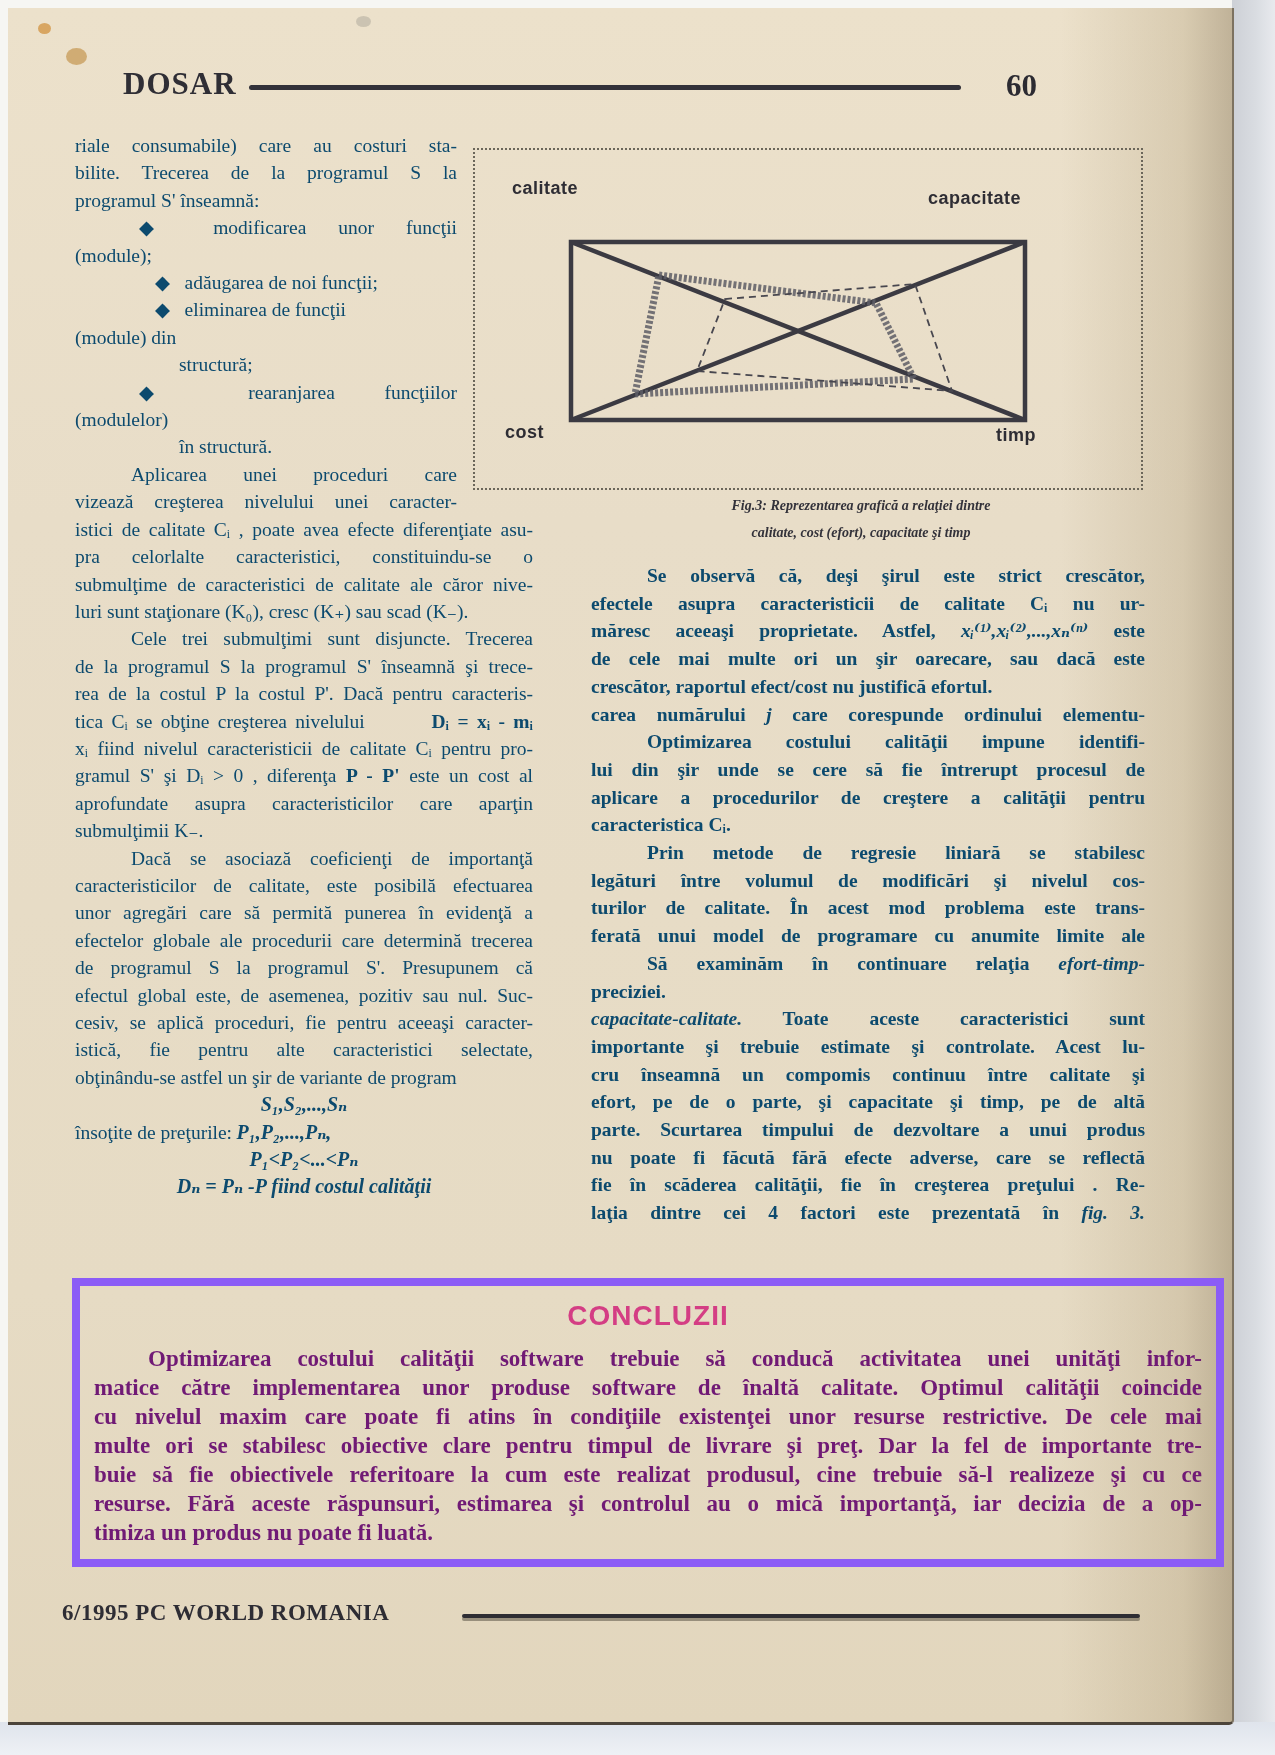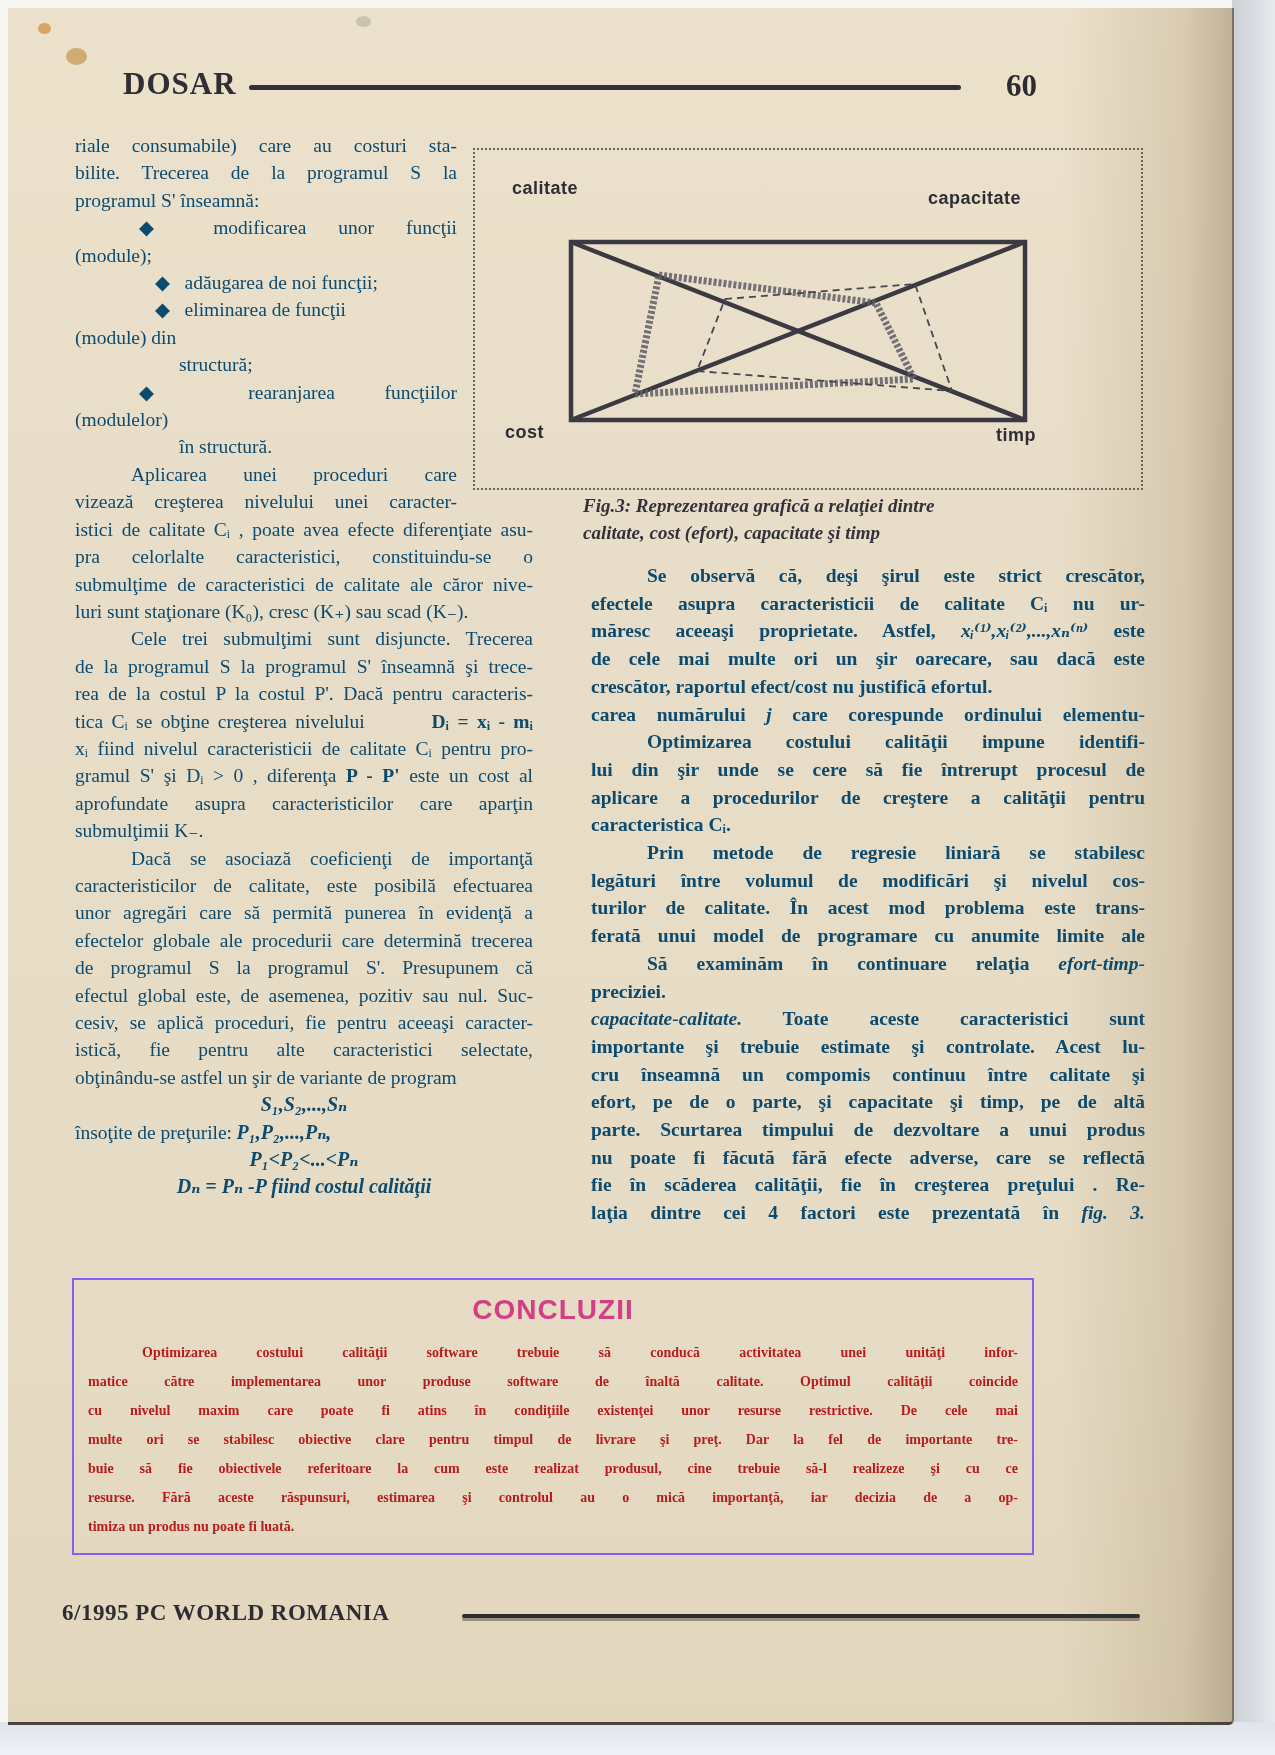--- a/index.html
+++ b/index.html
@@ -50,8 +50,8 @@
   .figure-box svg{position:absolute;left:0;top:0;}
   .fig-label{position:absolute;font-family:"Liberation Sans","DejaVu Sans",sans-serif;
              font-weight:bold;font-size:18px;color:#2e2d34;letter-spacing:.5px;}
-  .caption{position:absolute;left:583px;top:492px;width:556px;text-align:left;
-           font-weight:bold;font-style:italic;font-size:19px;color:#33323a;line-height:27px;}
+  .caption{position:absolute;left:583px;top:492px;width:556px;text-align:center;
+           font-weight:bold;font-style:italic;font-size:14px;color:#33323a;line-height:27px;}
 
   
   .conclusions{position:absolute;left:72px;top:1278px;width:962px;box-sizing:border-box;

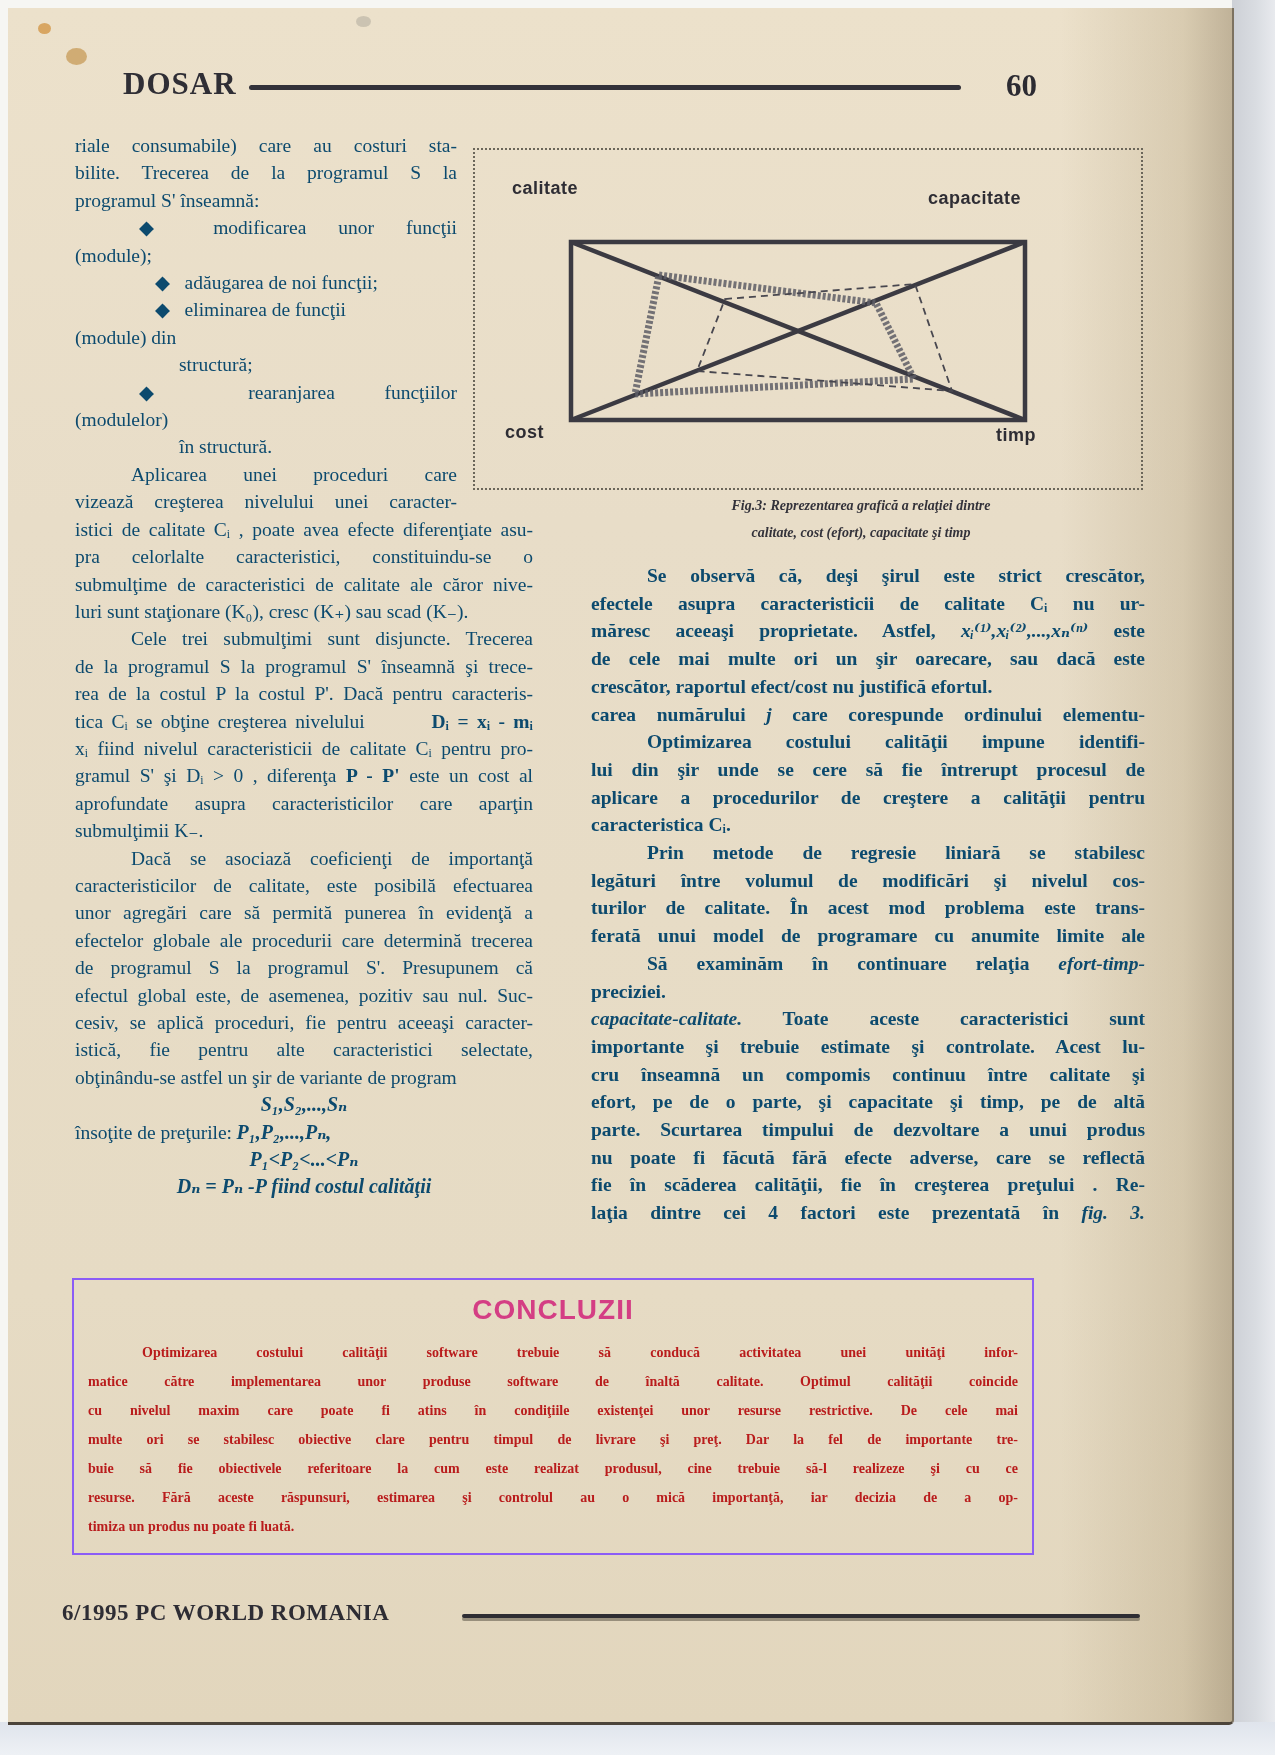--- a/index.html
+++ b/index.html
@@ -54,8 +54,8 @@
            font-weight:bold;font-style:italic;font-size:14px;color:#33323a;line-height:27px;}
 
   
-  .conclusions{position:absolute;left:72px;top:1278px;width:962px;box-sizing:border-box;
-               border:2px solid #8b5cf6;padding:10px 14px 12px 14px;}
+  .conclusions{position:absolute;left:72px;top:1278px;width:1152px;box-sizing:border-box;
+               border:8px solid #8b5cf6;padding:10px 14px 12px 14px;}
   .conclusions-title{text-align:center;font-family:"Liberation Sans","DejaVu Sans",sans-serif;
                      font-weight:bold;font-size:28px;color:#d43e84;letter-spacing:1px;
                      margin:4px 0 12px 0;}

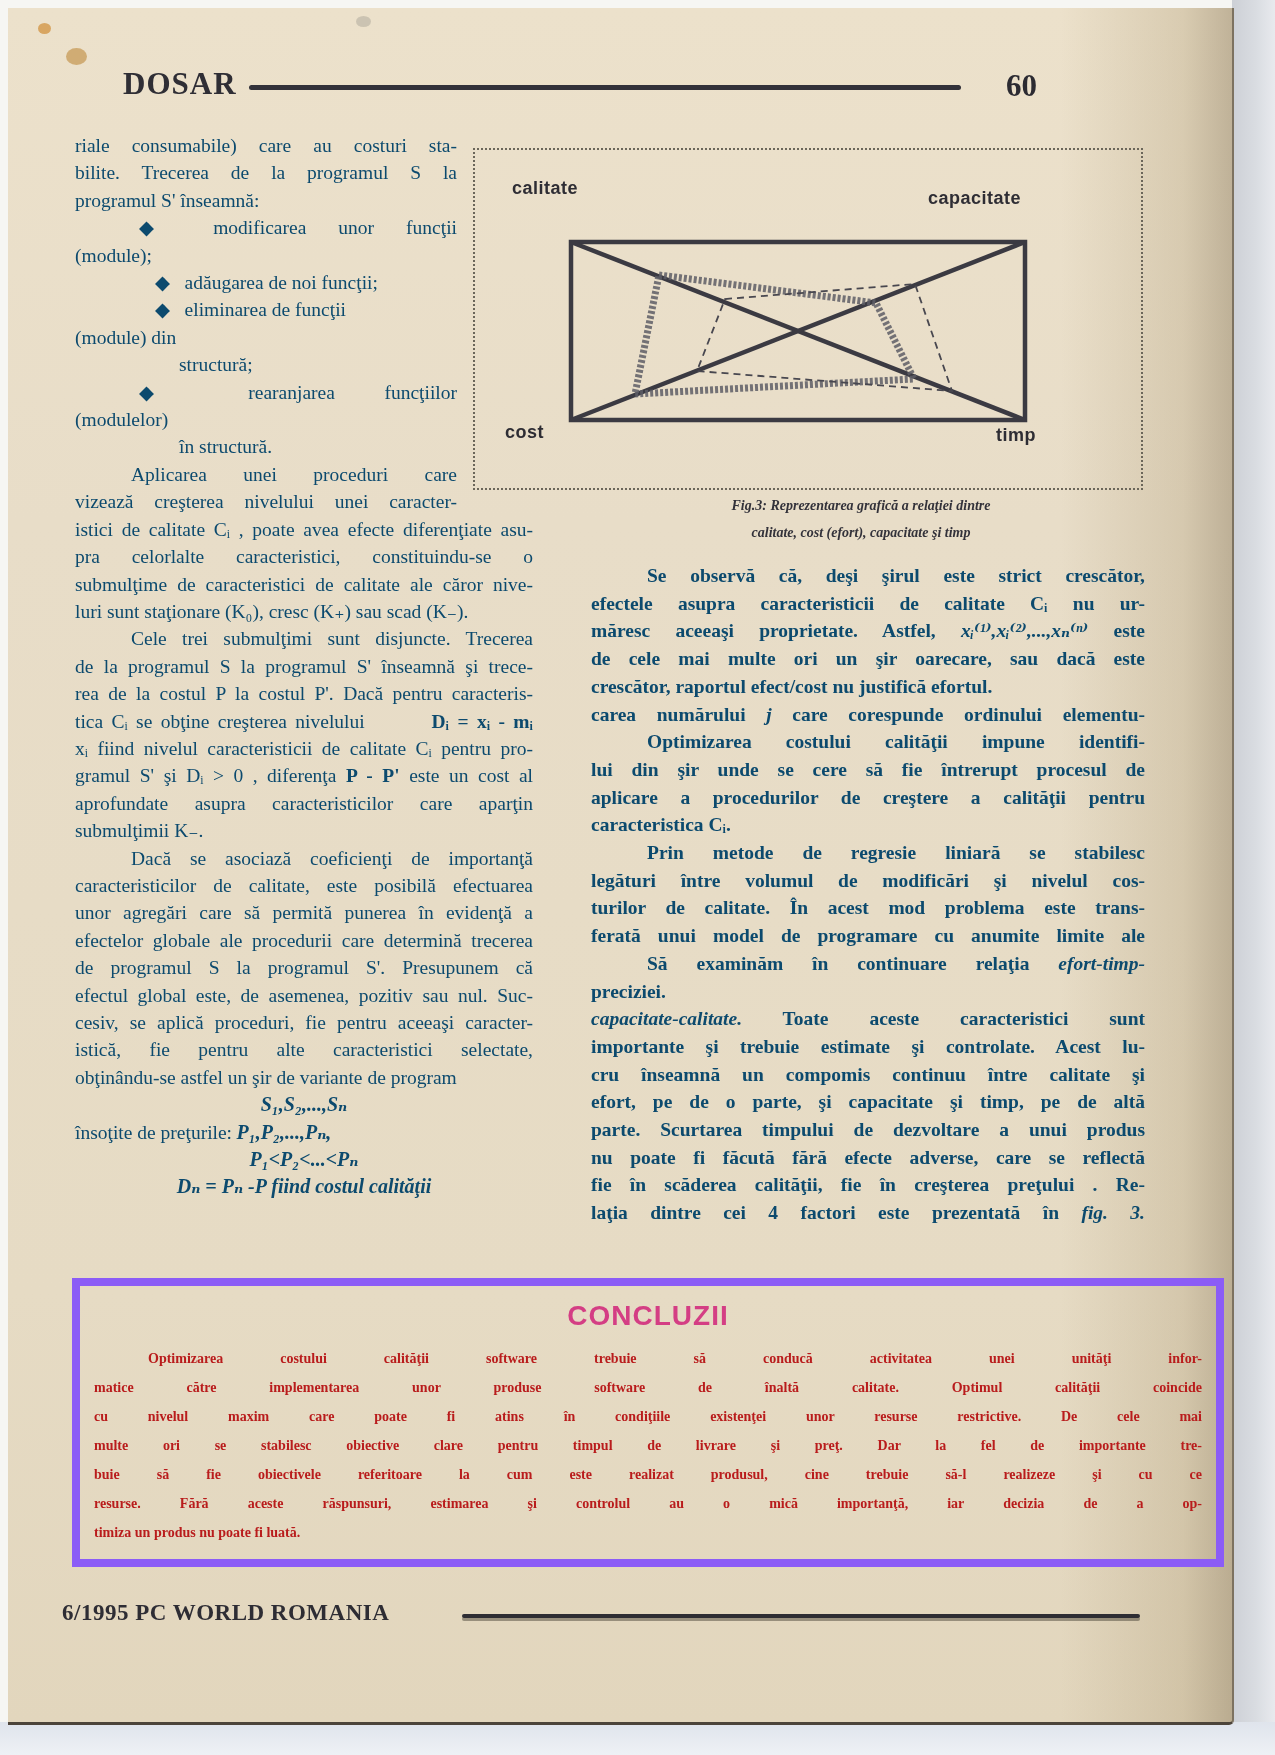--- a/index.html
+++ b/index.html
@@ -59,7 +59,7 @@
   .conclusions-title{text-align:center;font-family:"Liberation Sans","DejaVu Sans",sans-serif;
                      font-weight:bold;font-size:28px;color:#d43e84;letter-spacing:1px;
                      margin:4px 0 12px 0;}
-  .conclusions .ln{font-size:14px;line-height:29px;font-weight:bold;color:#b91c1c;}
+  .conclusions .ln{font-size:23px;line-height:29px;font-weight:bold;color:#701a75;}
   .conclusions .ij{text-indent:54px;}
 
   

